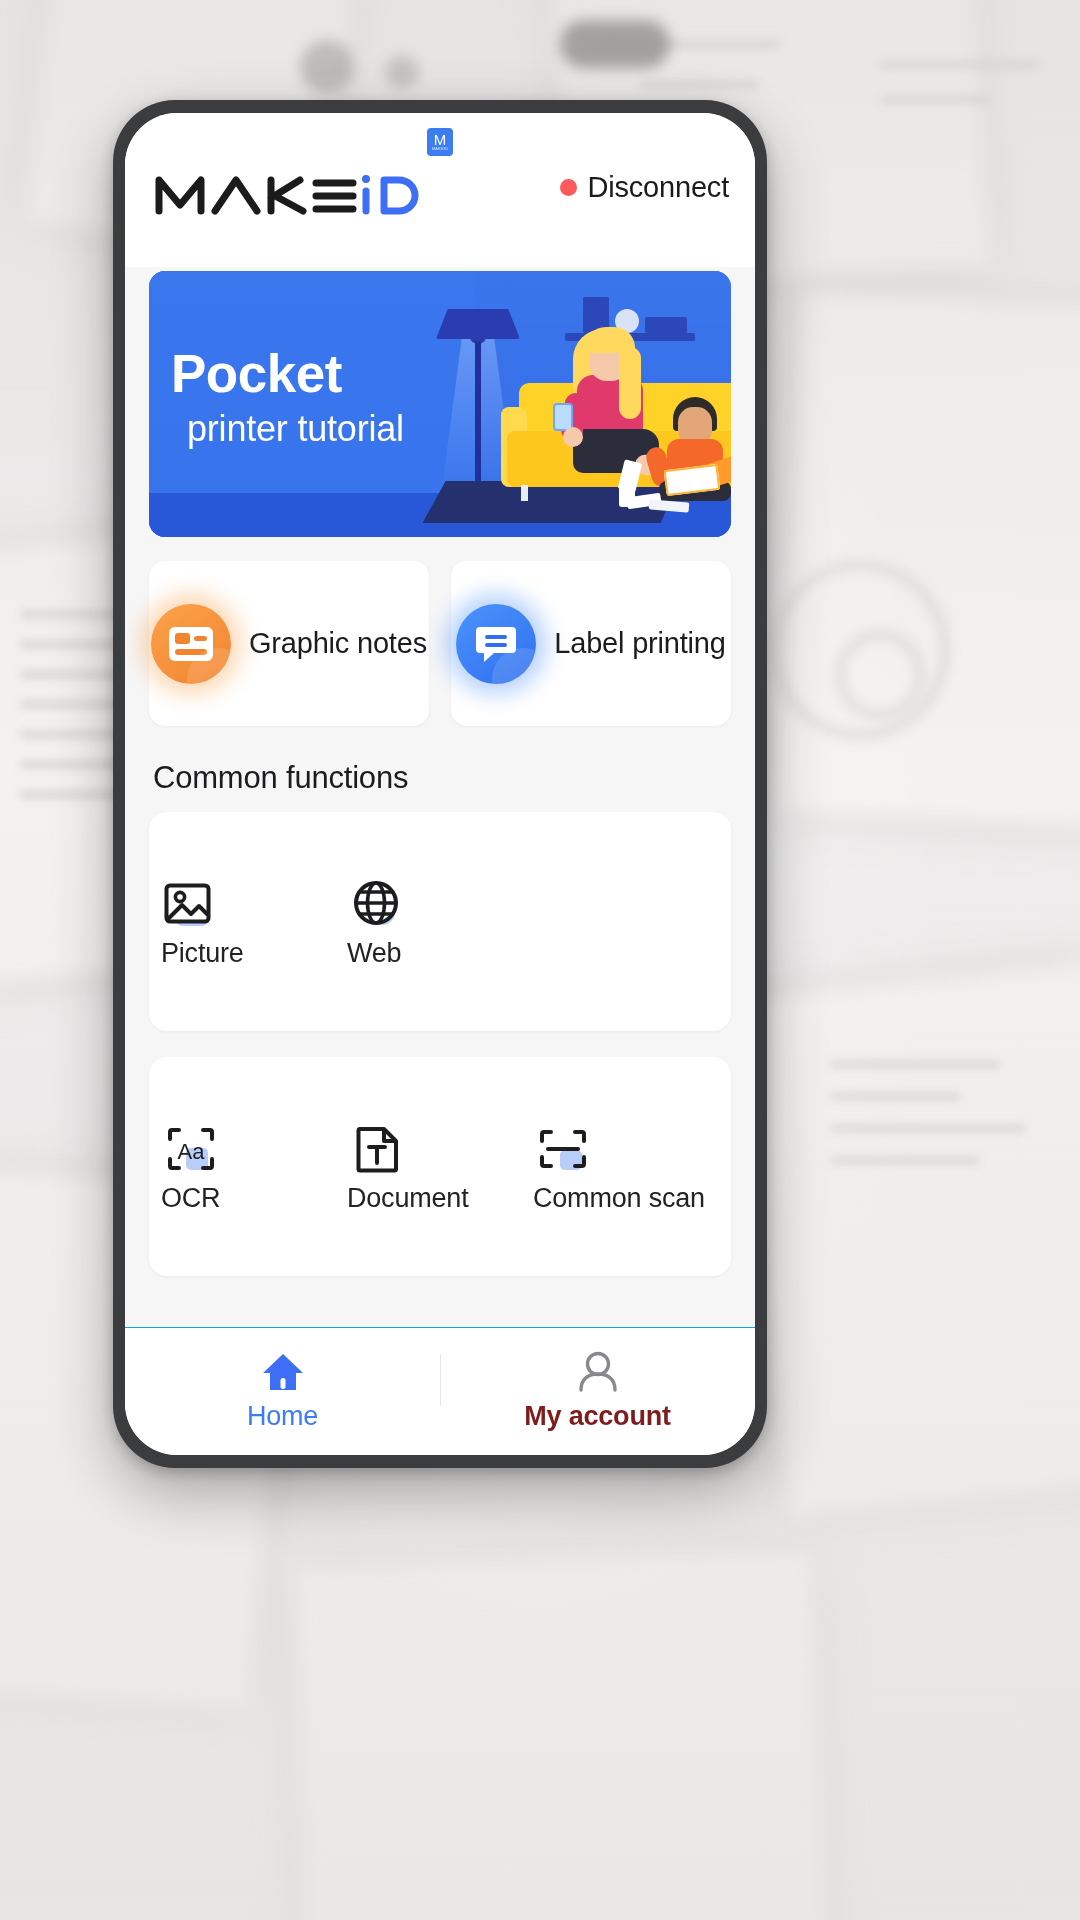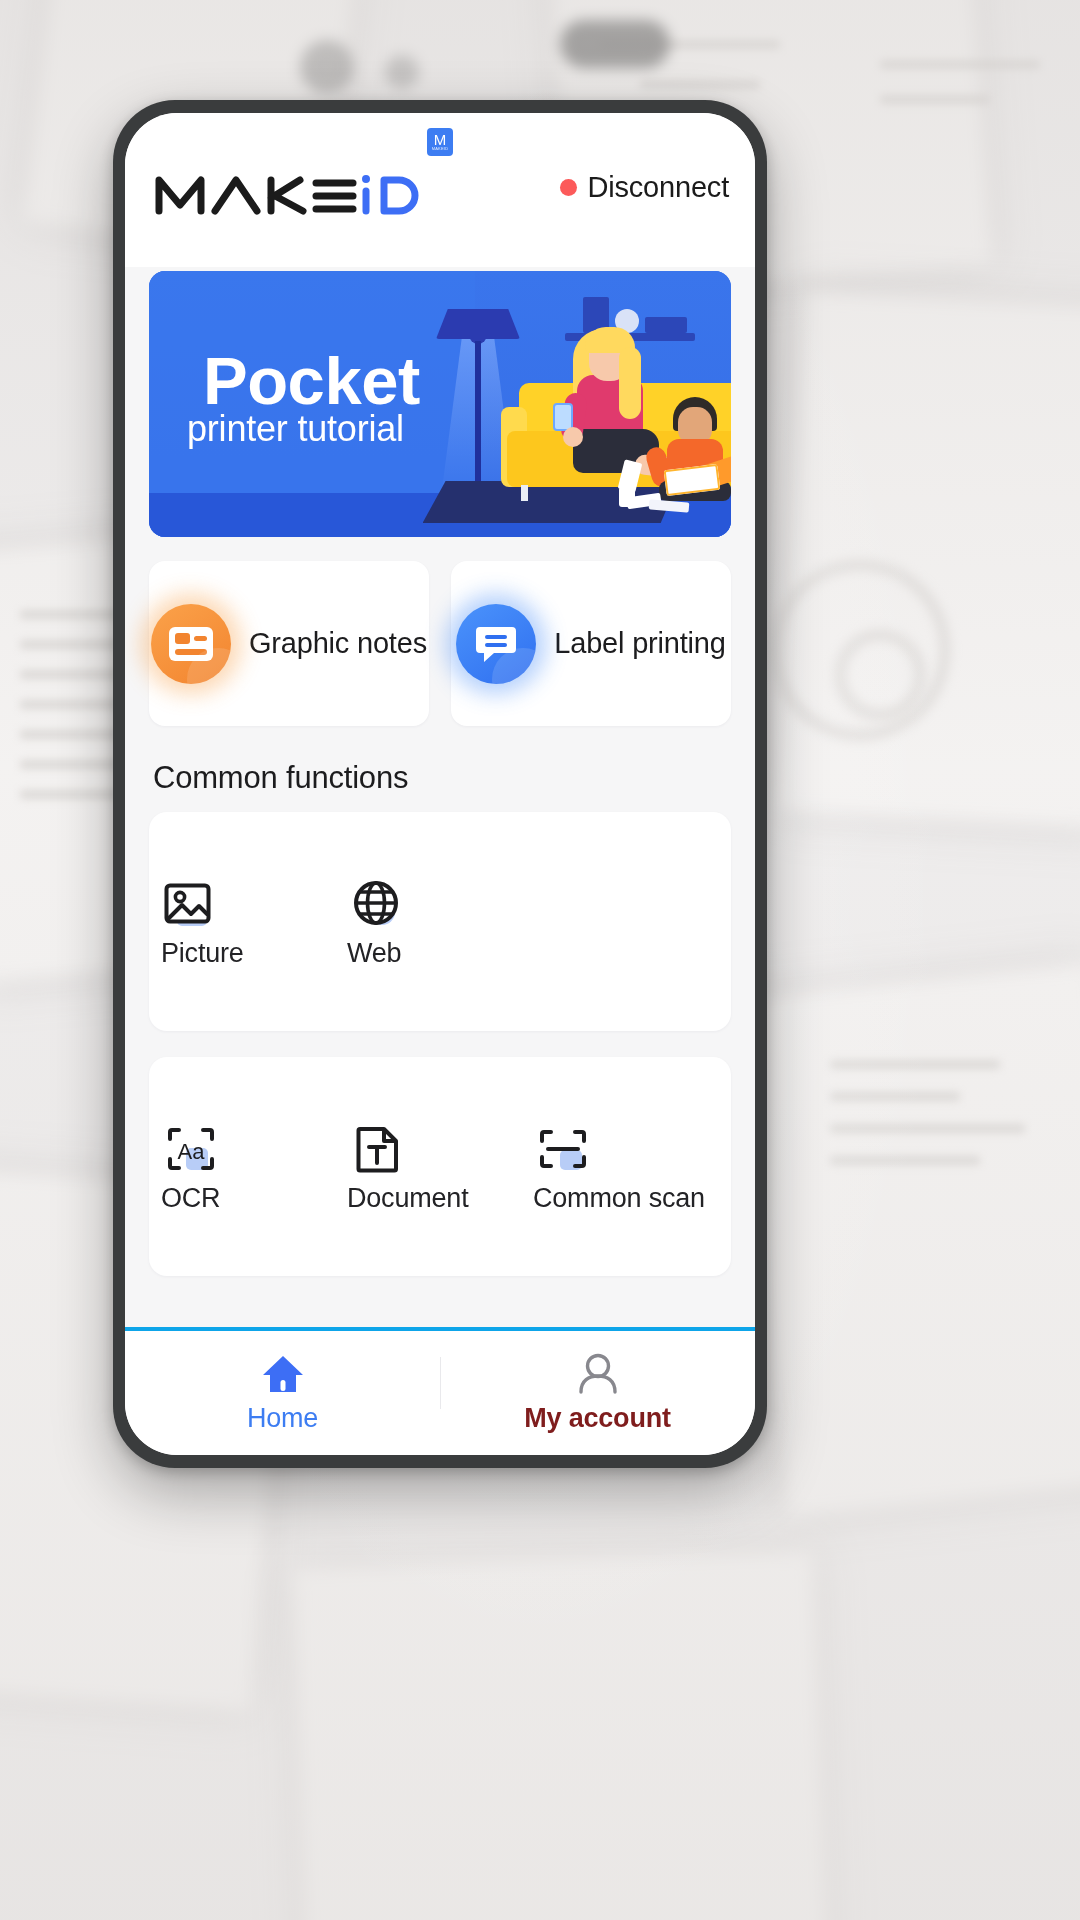--- a/index.html
+++ b/index.html
@@ -163,9 +163,9 @@
   }
   .banner .title {
     position: absolute;
-    left: 54px; top: 76px;
+    left: 22px; top: 76px;
     color: #ffffff;
-    font-size: 67px;
+    font-size: 53px;
     font-weight: bold;
     letter-spacing: -.5px;
     line-height: 1;

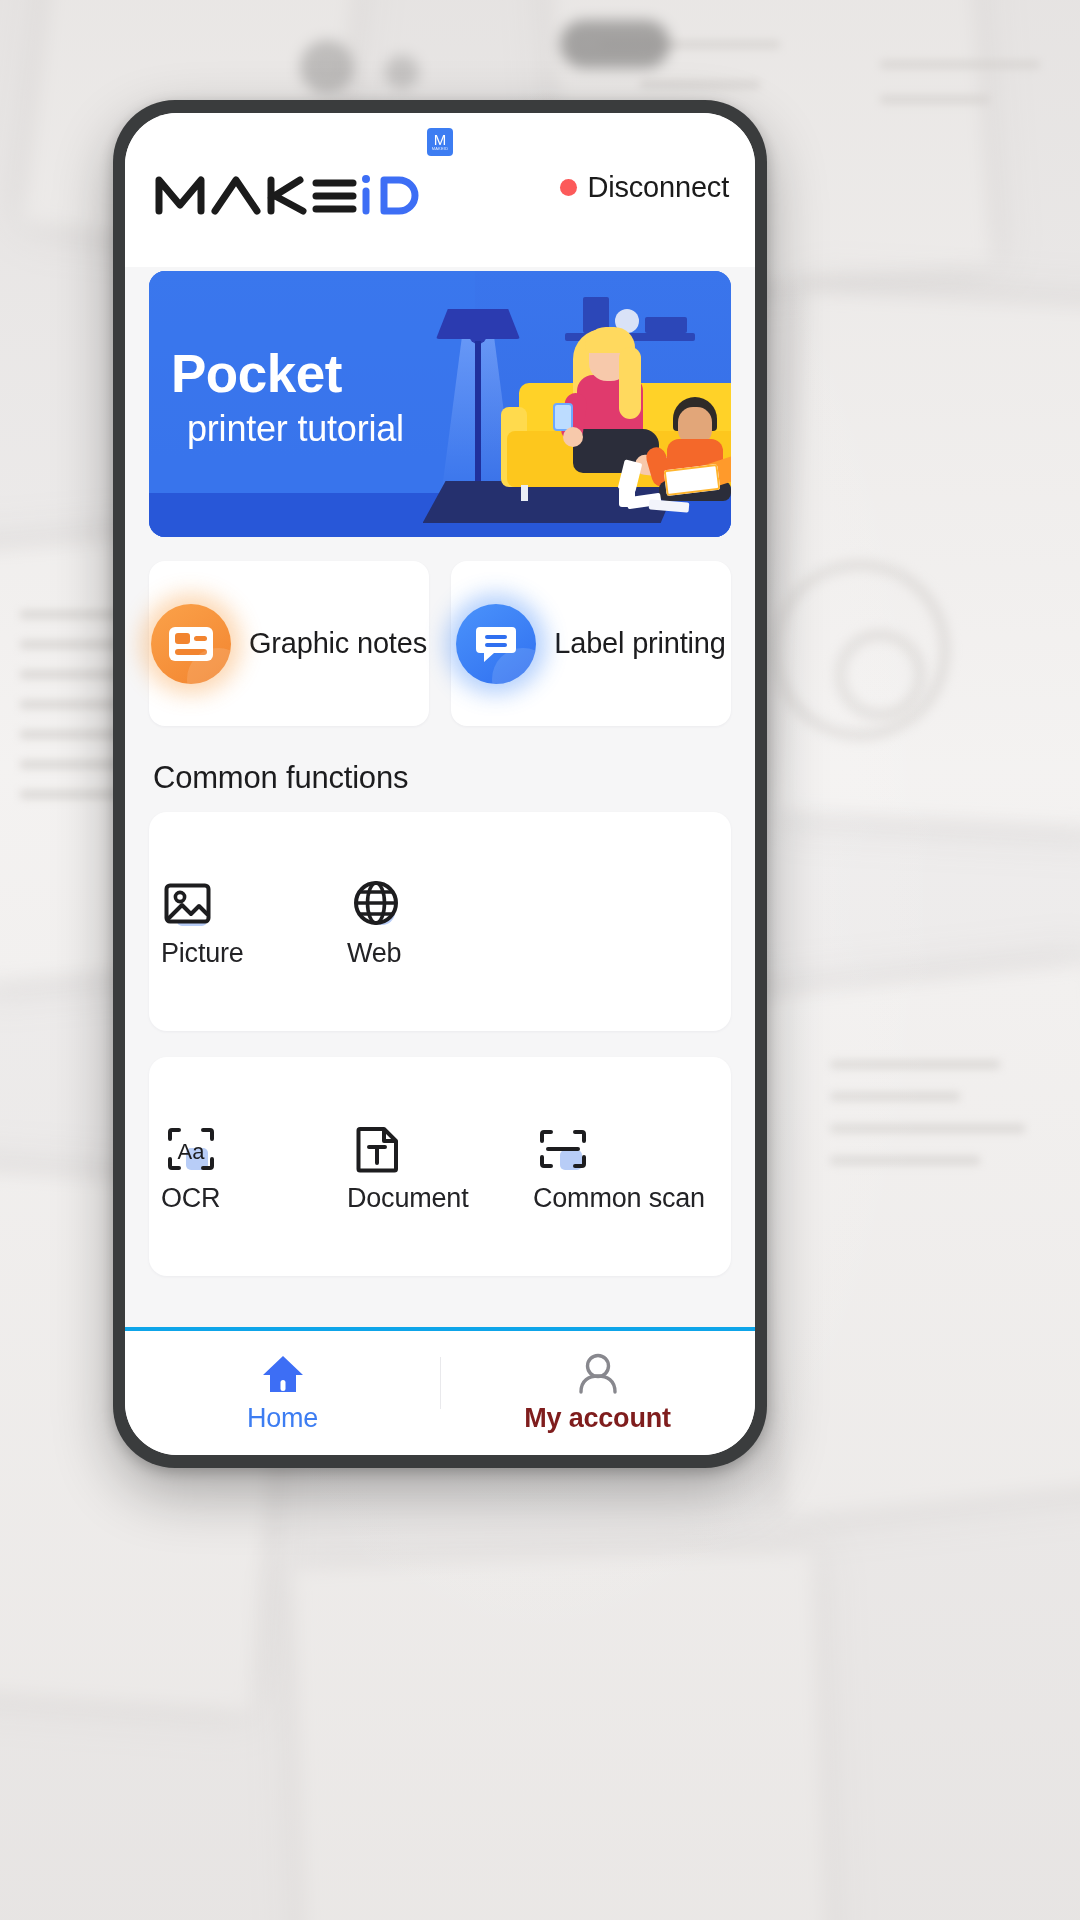--- a/index.html
+++ b/index.html
@@ -458,7 +458,7 @@
     display: flex;
     align-items: center;
     position: relative;
-    border-top: 4px solid #0ea5e9;
+    border-top: 1px solid #0ea5e9;
   }
   .tabbar .divider {
     position: absolute;

